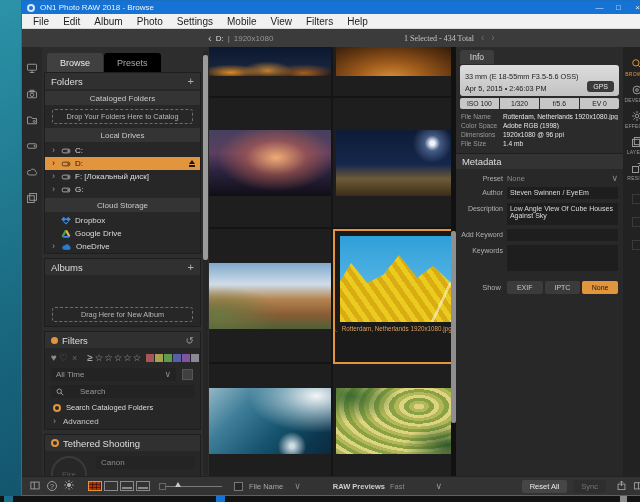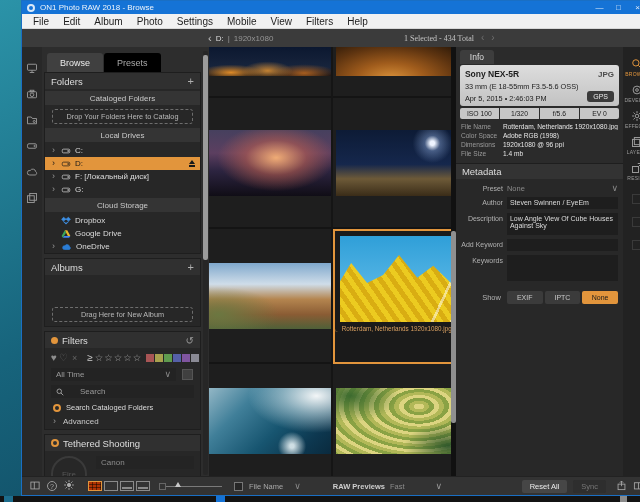--- a/index.html
+++ b/index.html
@@ -426,10 +426,6 @@
       <div class="right-panel">
         <div class="info-tab">Info</div>
         <div class="info-card">
-          <div class="card-r1">
-            <span>Sony NEX-5R</span>
-            <span class="card-jpg">JPG</span>
-          </div>
           <div class="card-r2">33 mm (E 18-55mm F3.5-5.6 OSS)</div>
           <div class="card-r3">Apr 5, 2015 • 2:46:03 PM</div>
           <span class="gps-btn">GPS</span>

